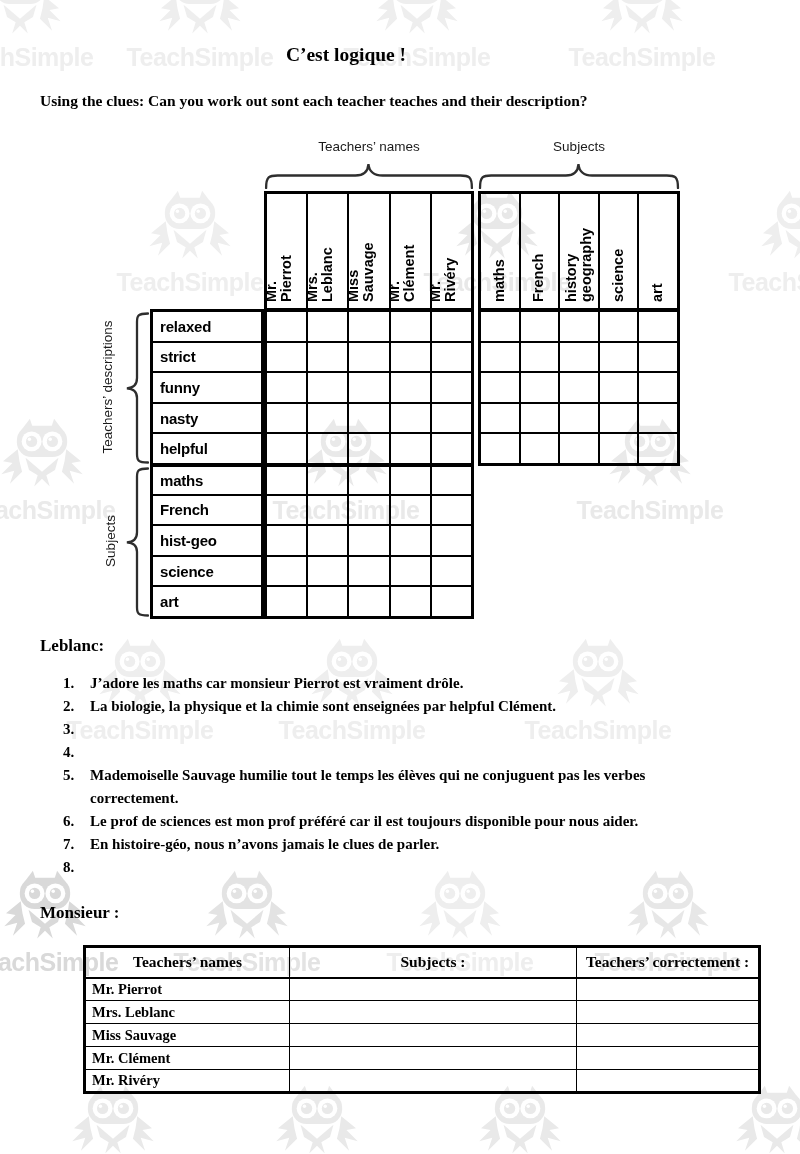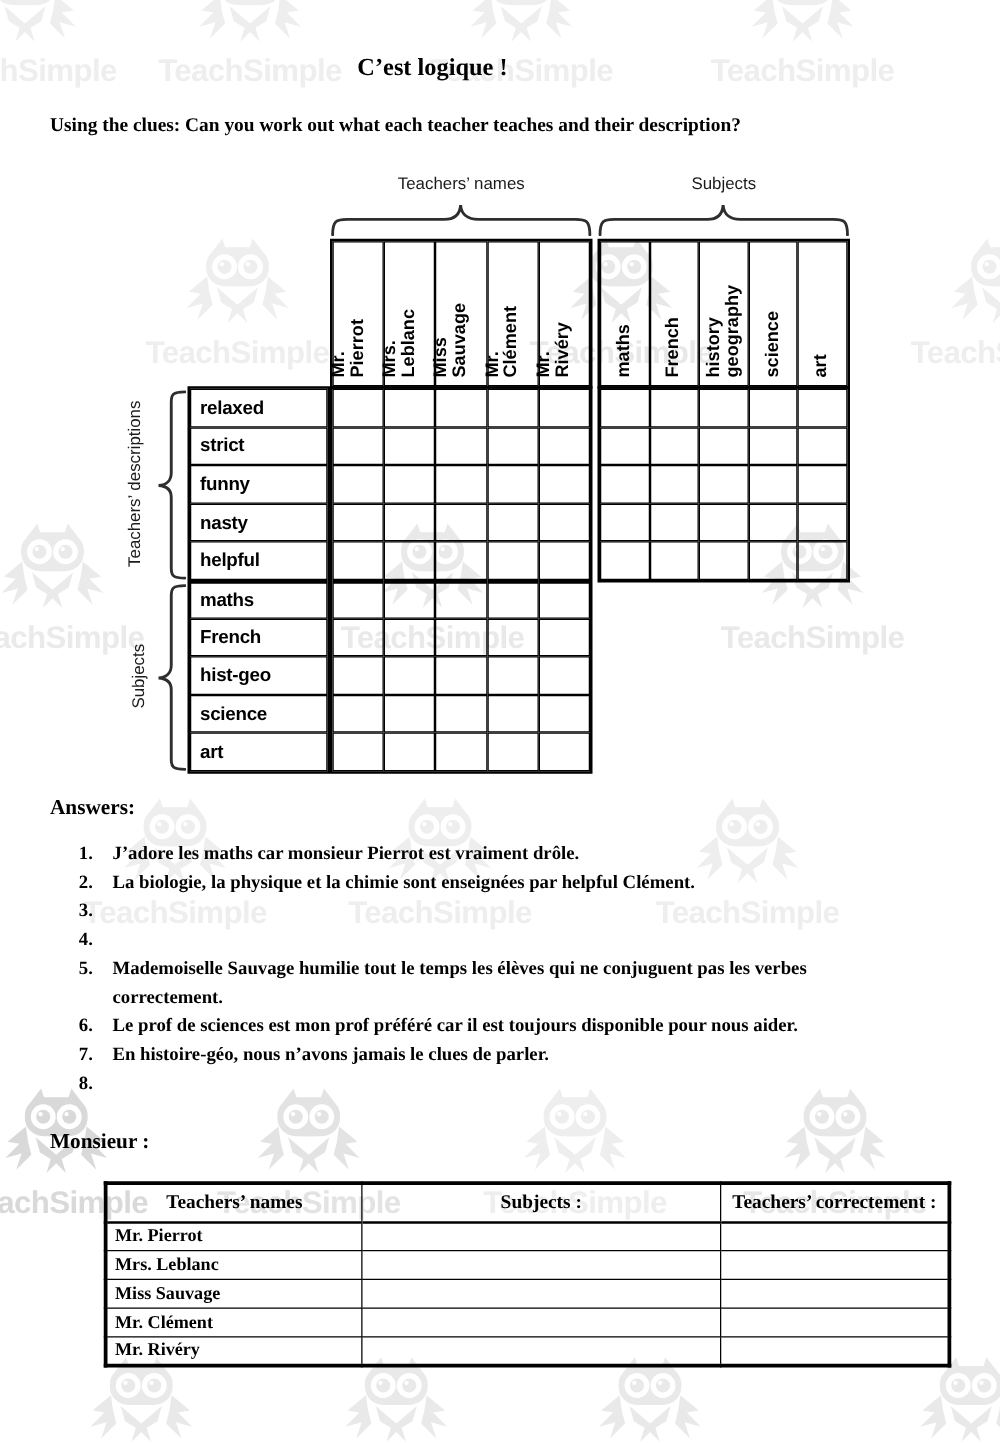--- a/index.html
+++ b/index.html
@@ -75,7 +75,7 @@
 </svg>
 
 <div id="title" class="content">C’est logique !</div>
-<div id="instruction" class="content">Using the clues: Can you work out what each teacher teaches and their description?</div>
+<div id="instruction" class="content">Using the clues: Can you work out sont each teacher teaches and their description?</div>
 
 <div class="content top-label" style="left:264px;width:210px;">Teachers’ names</div>
 <div class="content top-label" style="left:478px;width:202px;">Subjects</div>

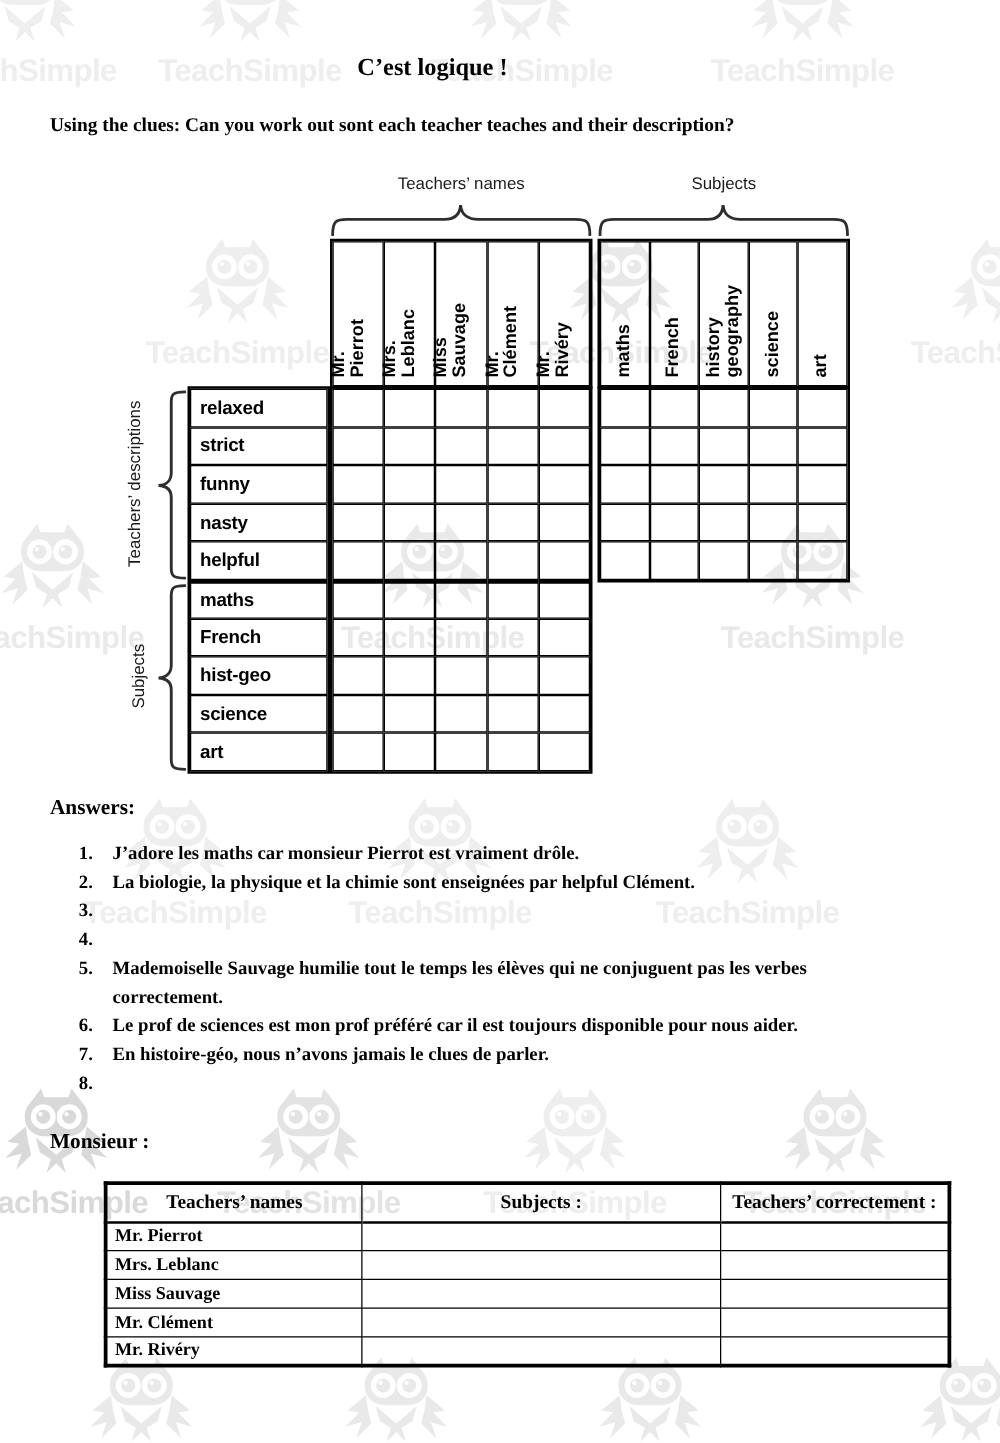--- a/index.html
+++ b/index.html
@@ -231,7 +231,7 @@
     <div class="cell"></div>
   </div>
 
-<div class="content sec-head" style="left:40px;top:636px;">Answers:</div>
+<div class="content sec-head" style="left:40px;top:636px;">Leblanc:</div>
 <div id="clue-list" class="content">
     <div class="clue">
       <span class="num">1.</span>

